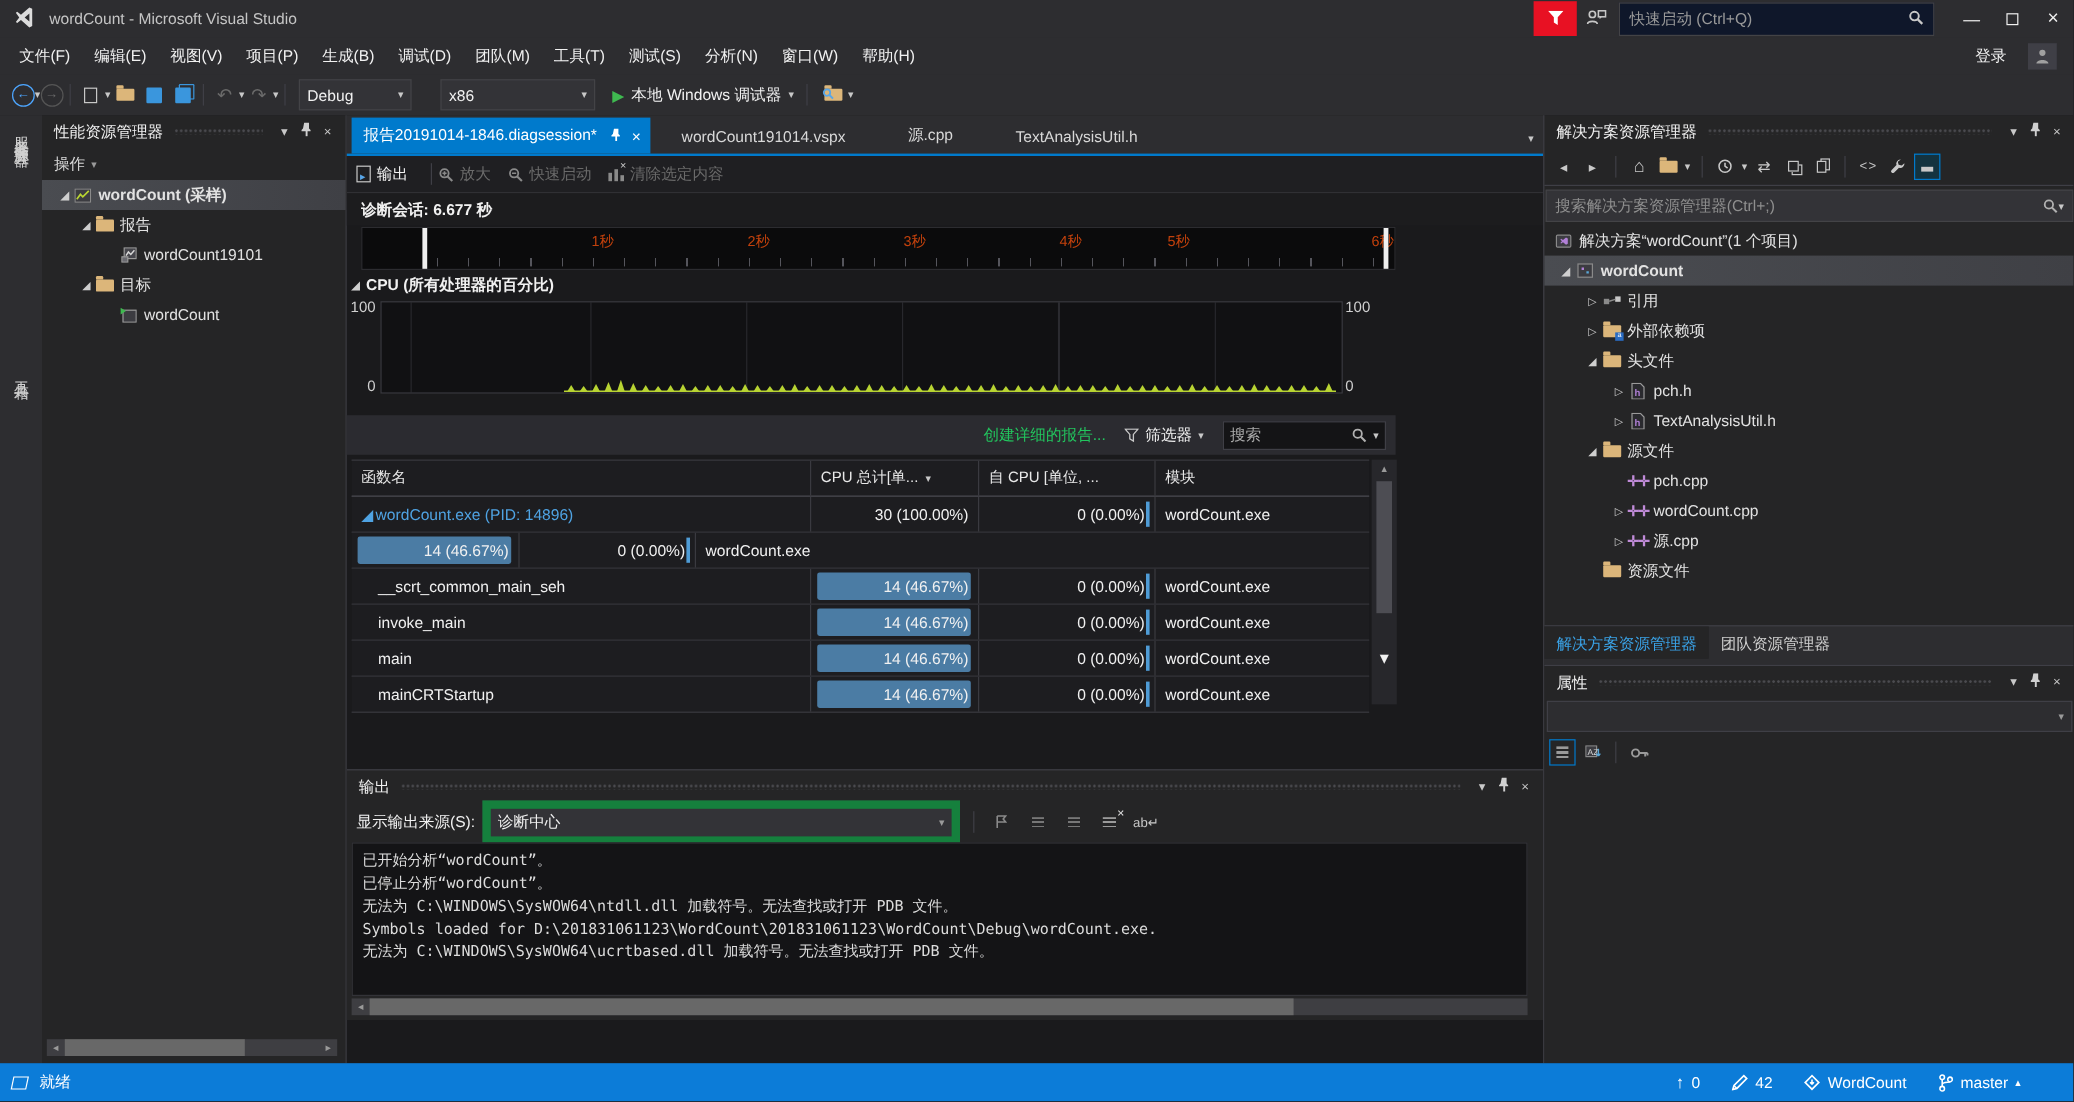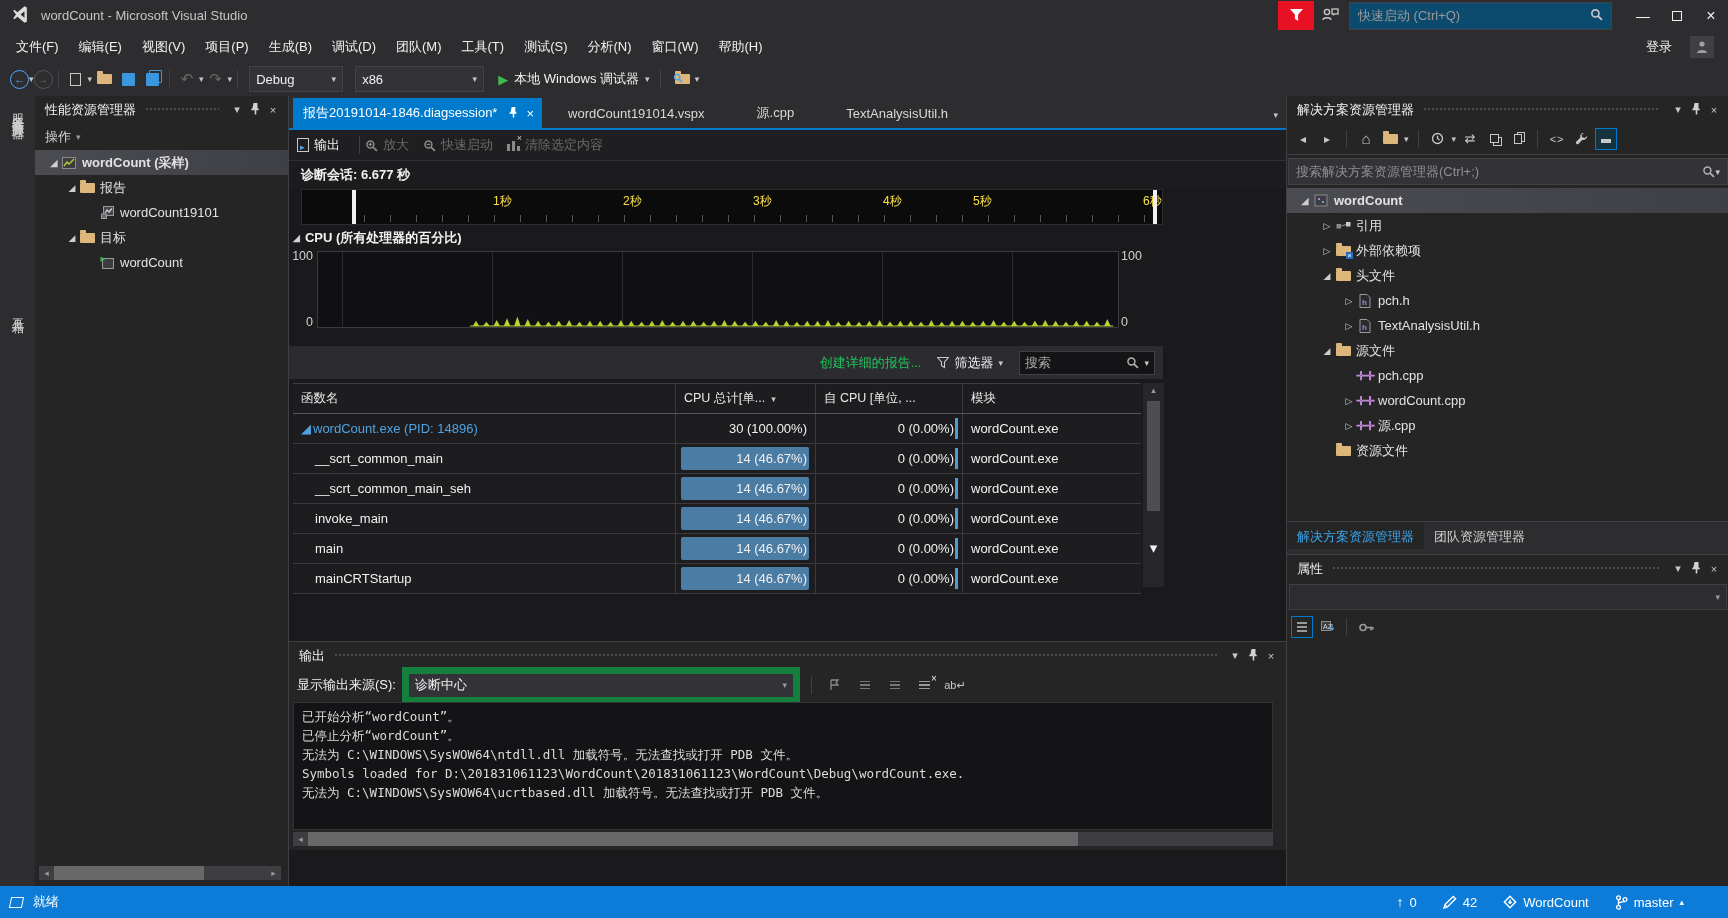--- a/index.html
+++ b/index.html
@@ -20,7 +20,7 @@
   .tbtn{display:flex;align-items:center;justify-content:center;width:24px;height:24px;}
   .combo{display:flex;align-items:center;background:#333337;border:1px solid #434346;height:24px;padding:0 6px;color:#f1f1f1;}
   .combo .tri{margin-left:auto;padding-left:8px;}
-  #quick-launch{display:flex;align-items:center;width:245px;height:26px;background:#0c4a6e;border:1px solid #434346;color:#999;padding:0 8px;}
+  #quick-launch{display:flex;align-items:center;width:245px;height:26px;background:#0f172a;border:1px solid #434346;color:#999;padding:0 8px;}
   .winbtn{width:34px;height:26px;display:flex;align-items:center;justify-content:center;color:#f1f1f1;font-size:14px;}
   
   #activity{left:0;top:96px;width:35px;height:790px;background:#2d2d30;}

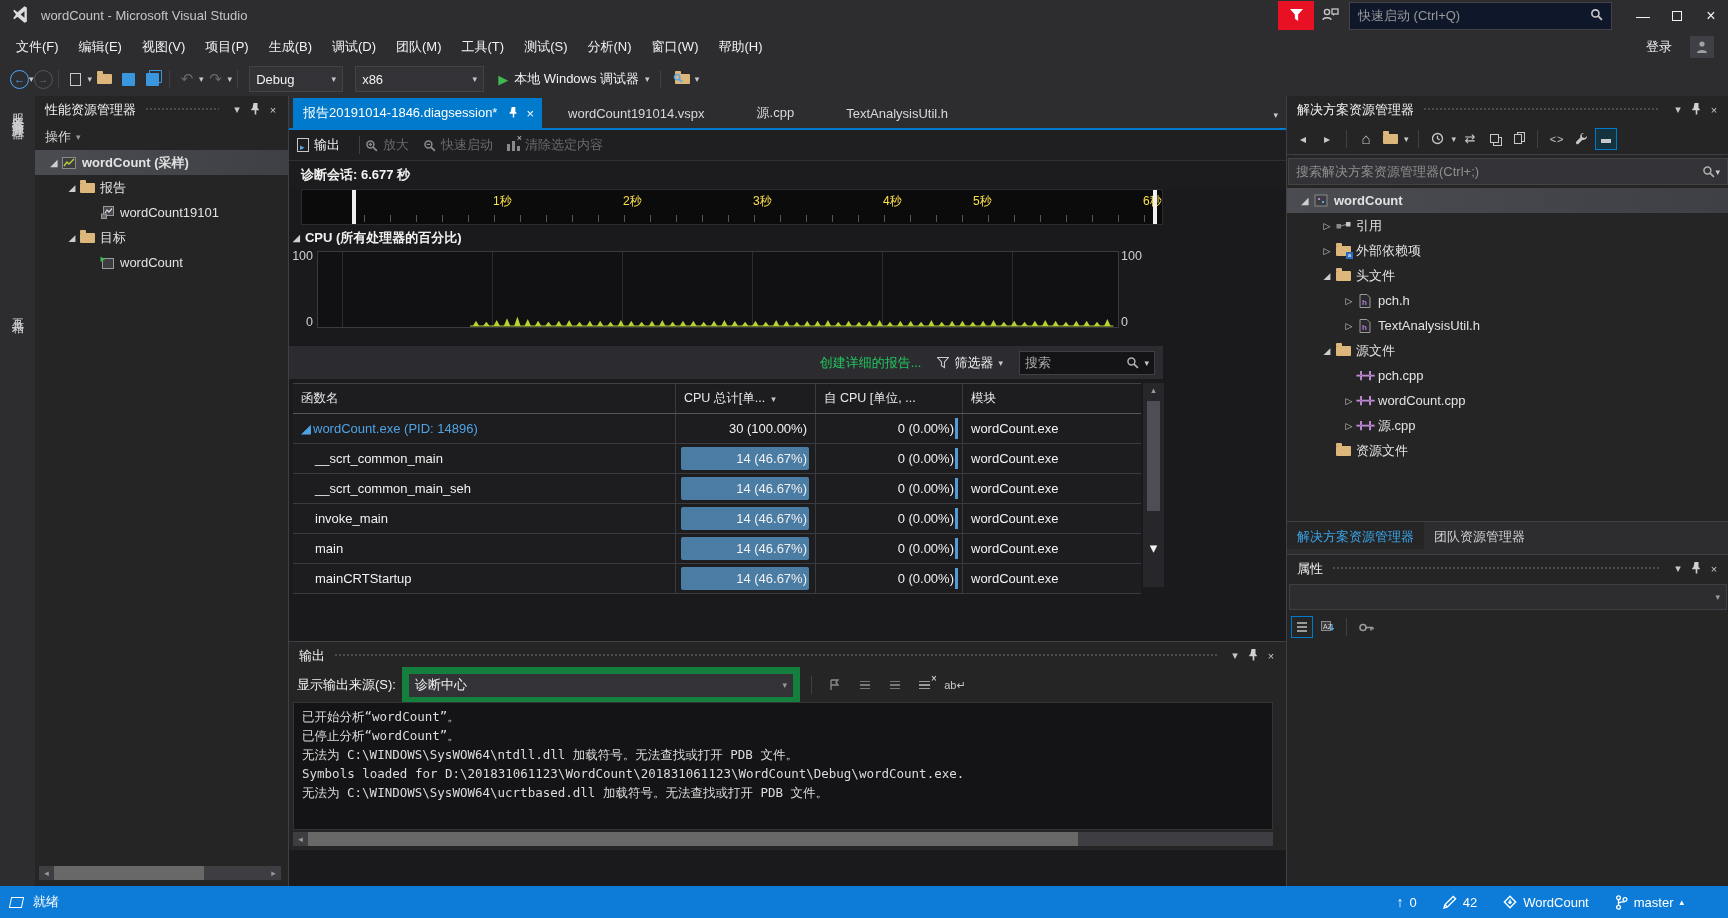--- a/index.html
+++ b/index.html
@@ -194,7 +194,7 @@
       <span>Debug</span>
         <span class="tri">▾</span>
     </div>
-    <div class="combo" style="width:115px;margin-left:12px">
+    <div class="combo" style="width:115px;margin-left:24px">
       <span>x86</span>
         <span class="tri">▾</span>
     </div>

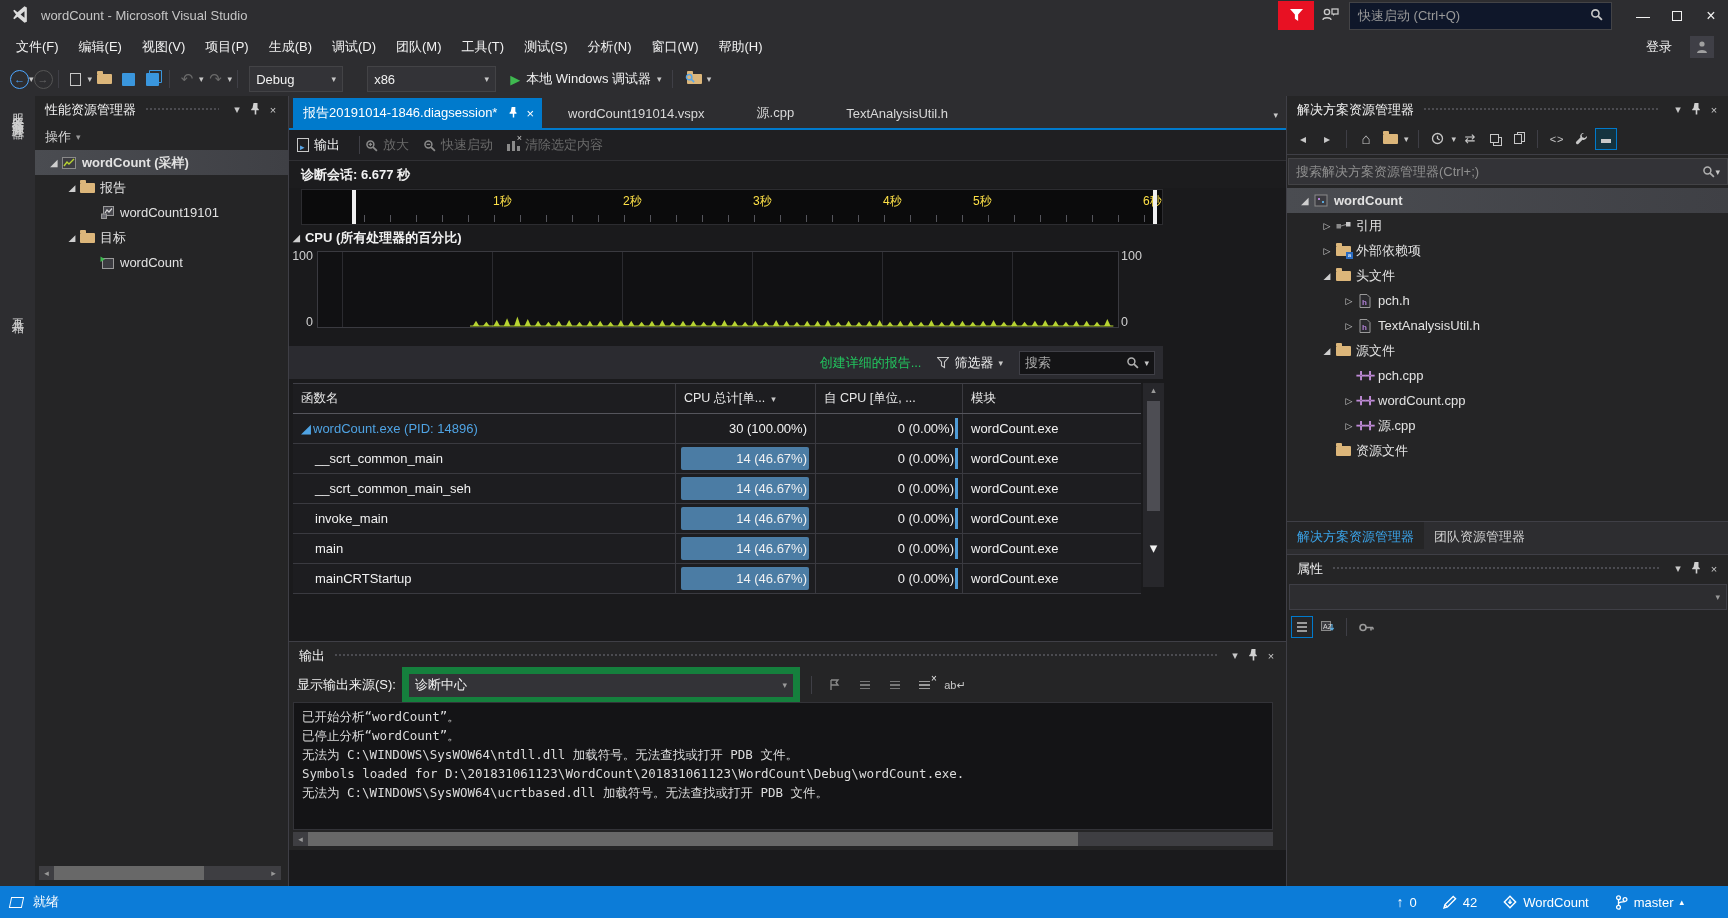--- a/index.html
+++ b/index.html
@@ -45,7 +45,7 @@
   .stool{display:flex;align-items:center;margin-right:14px;gap:5px;}
   #sess-header{left:0;top:65px;width:997px;height:27px;background:#1c1c1e;display:flex;align-items:center;font-weight:bold;padding-left:12px;box-sizing:border-box;}
   #ruler{left:12px;top:93px;width:862px;height:36px;background:#0b0b0c;border:1px solid #2c2c30;box-sizing:border-box;}
-  .rlab{position:absolute;top:3px;color:#fde047;font-size:12px;}
+  .rlab{position:absolute;top:3px;color:#c2410c;font-size:12px;}
   #ruler-ticks{position:absolute;left:62px;right:10px;bottom:2px;height:7px;
      background-image:repeating-linear-gradient(90deg,#55555c 0 1px,transparent 1px 26px);}
   #cpu-hd{left:4px;top:131px;width:900px;height:22px;display:flex;align-items:center;font-weight:bold;gap:5px;}

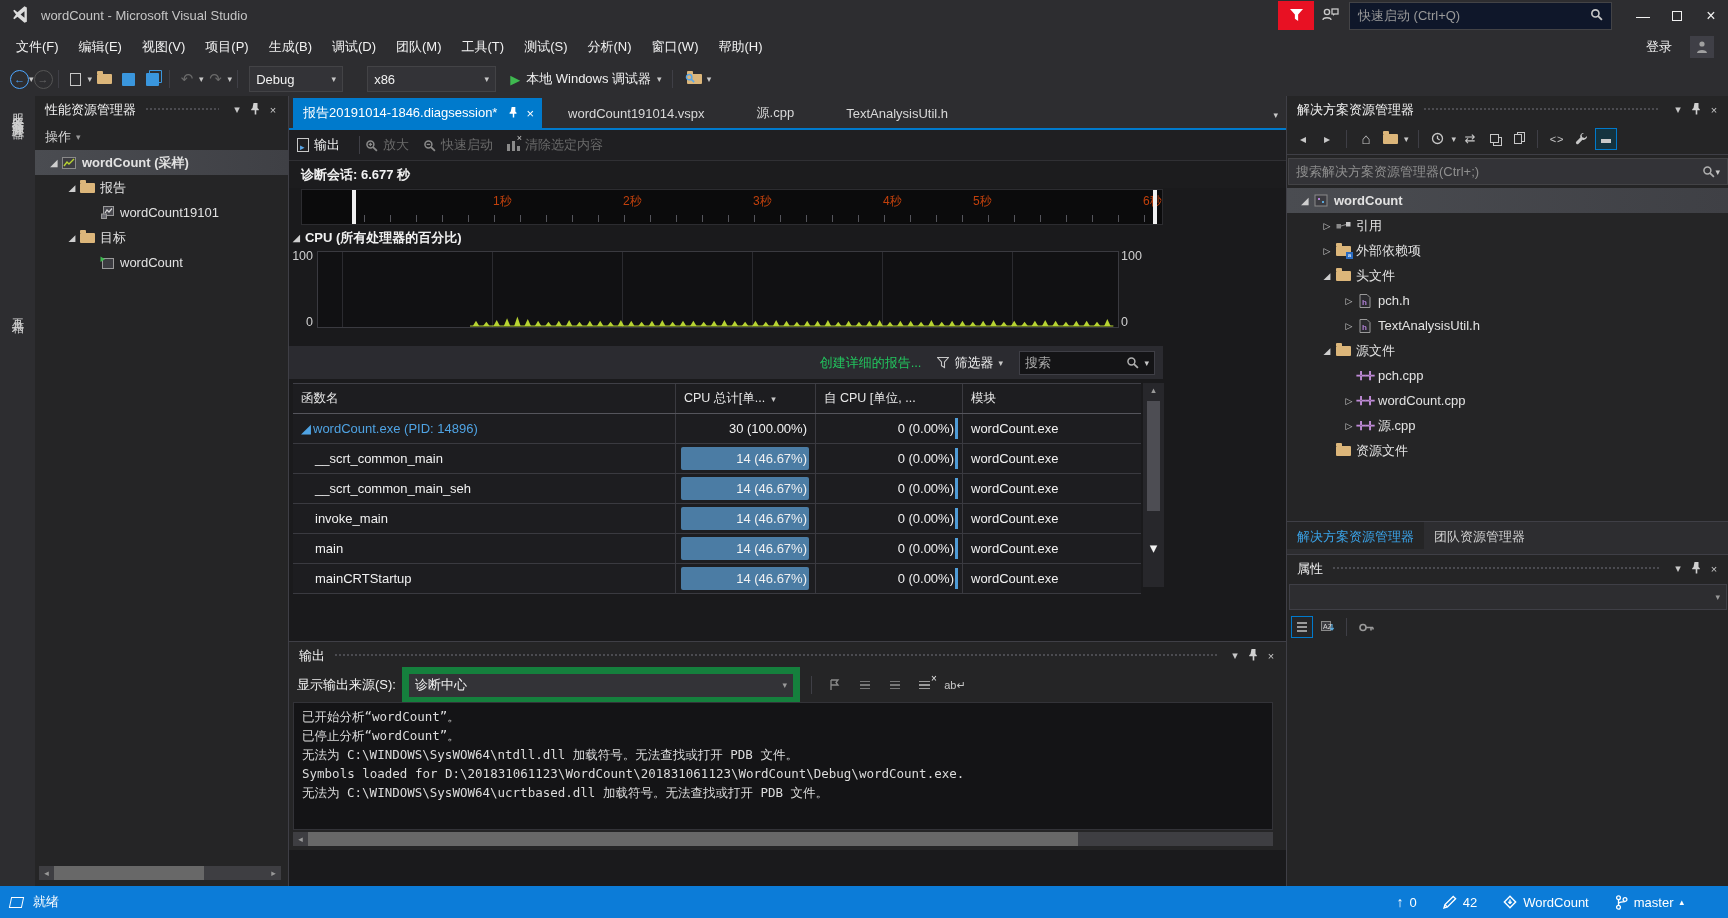--- a/index.html
+++ b/index.html
@@ -679,6 +679,15 @@
       <span class="tri">▾</span>
     </div>
 
+    <div class="srow" style="padding-left:8px">
+      <span class="fileic">
+          <svg width="14" height="14" viewBox="0 0 14 14">
+            <rect x="1" y="2" width="12" height="10" rx="1" fill="#3c3c41" stroke="#8a8a8a"></rect>
+            <path d="M9 4 l1.5 0.8 v4.4 L9 10 6.5 7.9 5 9 4.3 8.5 5.6 7 4.3 5.5 5 5 6.5 6.1 Z" fill="#b180d7"></path>
+          </svg>
+        </span>
+      <span>解决方案“wordCount”(1 个项目)</span>
+    </div>
     <div class="srow hl-row" style="padding-left:10px;font-weight:bold">
       <span class="exp" style="width:16px;font-size:9px;color:#cfcfcf;text-align:center">◢</span>
       <span class="fileic">

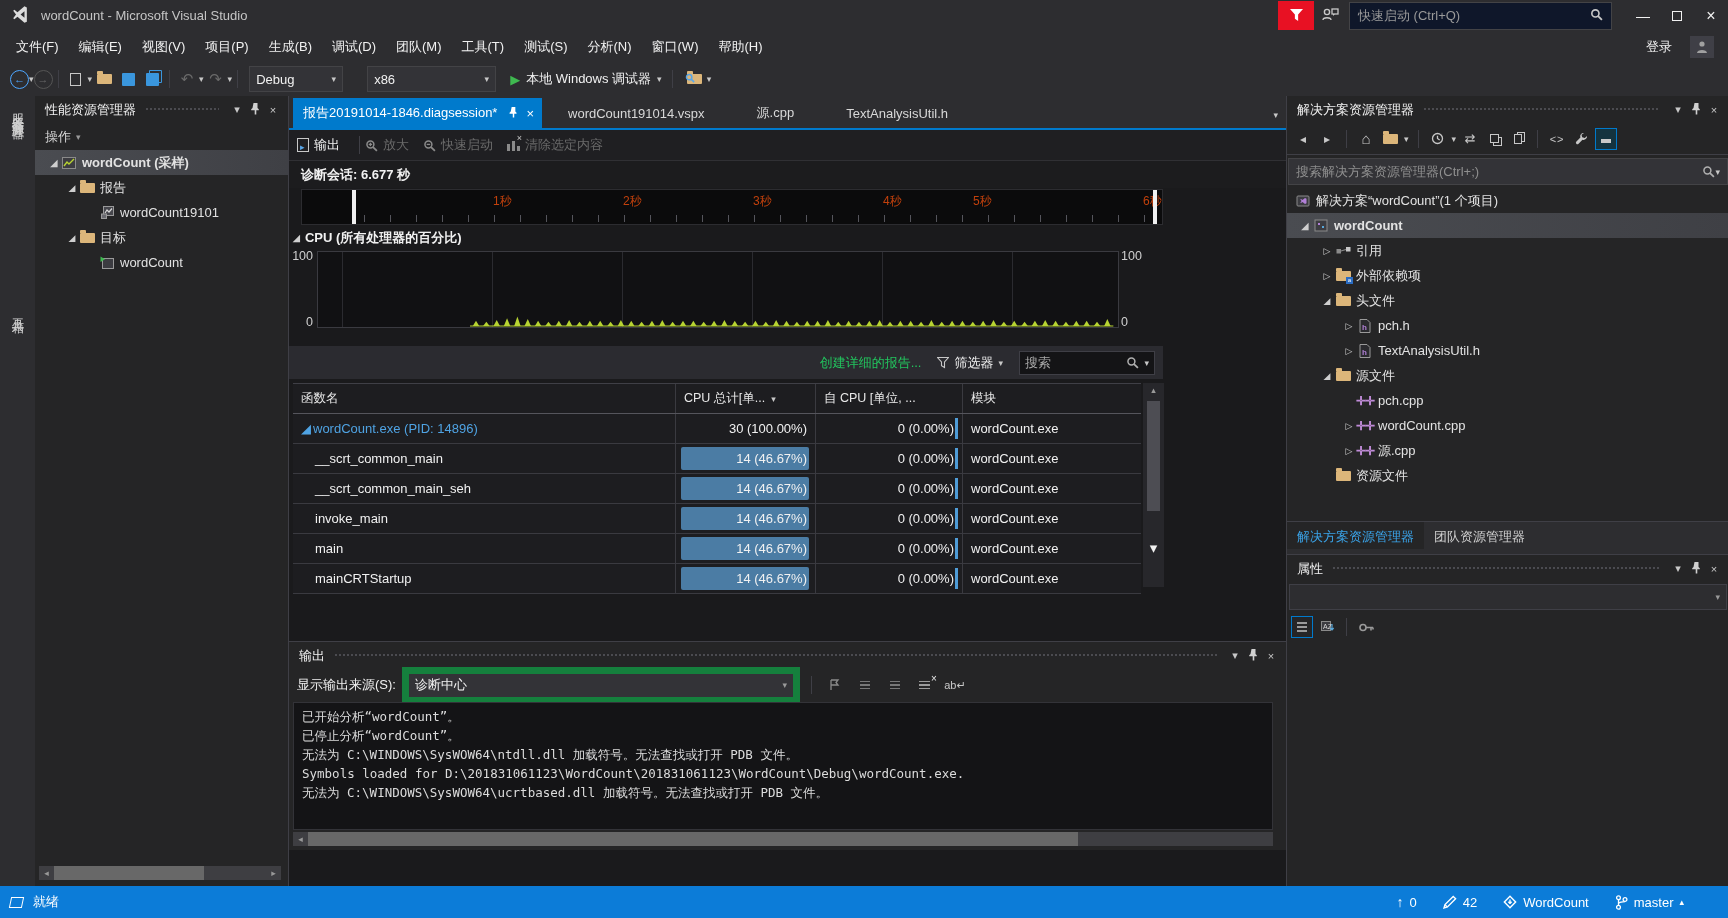--- a/index.html
+++ b/index.html
@@ -484,9 +484,6 @@
           </div>
       </div>
       <div class="frow">
-        <div class="fcell c-func" style="padding-left:22px">
-            <span>__scrt_common_main</span>
-          </div>
         <div class="fcell c-tot">
             <span class="valbar"></span>
             <span class="cellv">14 (46.67%)</span>

